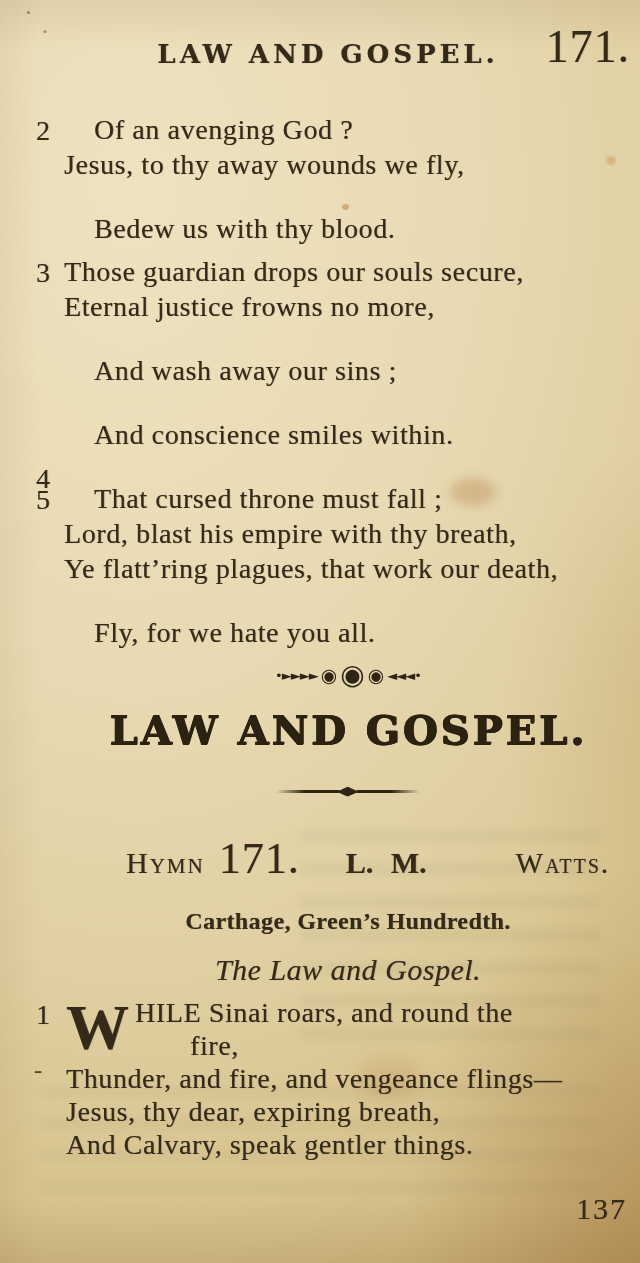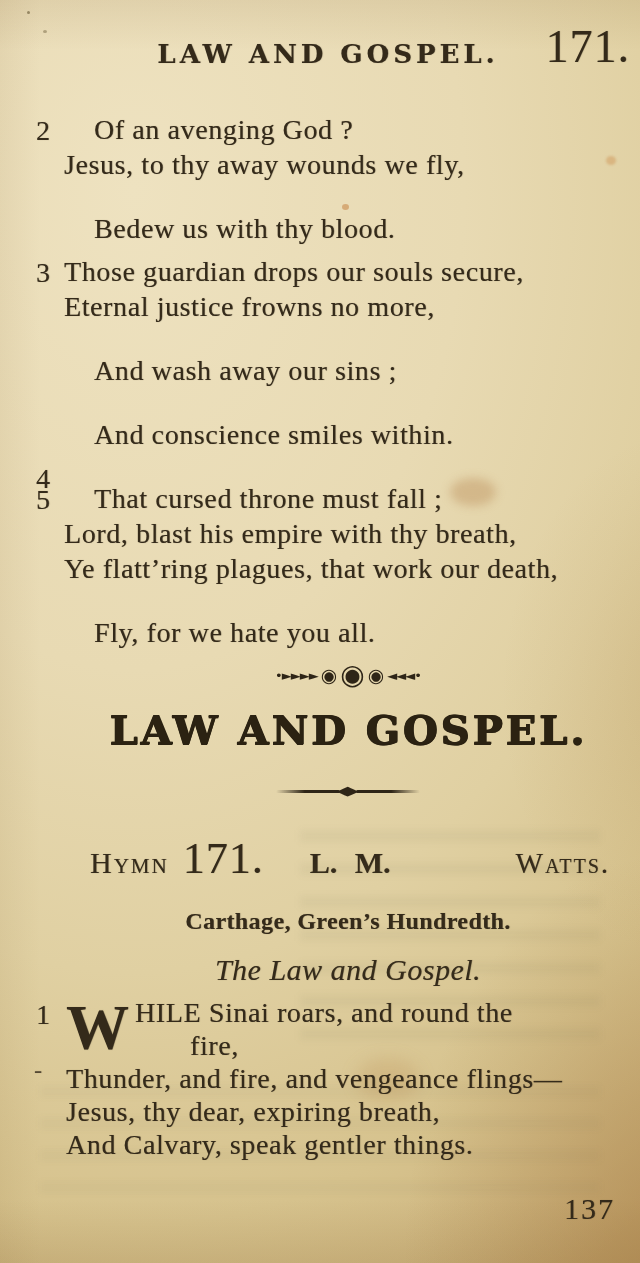--- a/index.html
+++ b/index.html
@@ -81,7 +81,7 @@
     margin-top: 34px; display: flex; align-items: baseline;
     padding: 0 58px 0 62px; line-height: 52px;
   }
-  .hymn-label  { font-variant: small-caps; font-size: 30px; letter-spacing: 2px; }
+  .hymn-label  { font-variant: small-caps; font-size: 30px; letter-spacing: 2px; margin-left: 36px; }
   .hymn-number { font-size: 44px; margin-left: 14px; letter-spacing: 1px; }
   .hymn-meter  { font-size: 30px; margin-left: 46px; word-spacing: 10px; font-weight: bold; }
   .hymn-author { font-variant: small-caps; font-size: 29px; letter-spacing: 2px; margin-left: auto; }

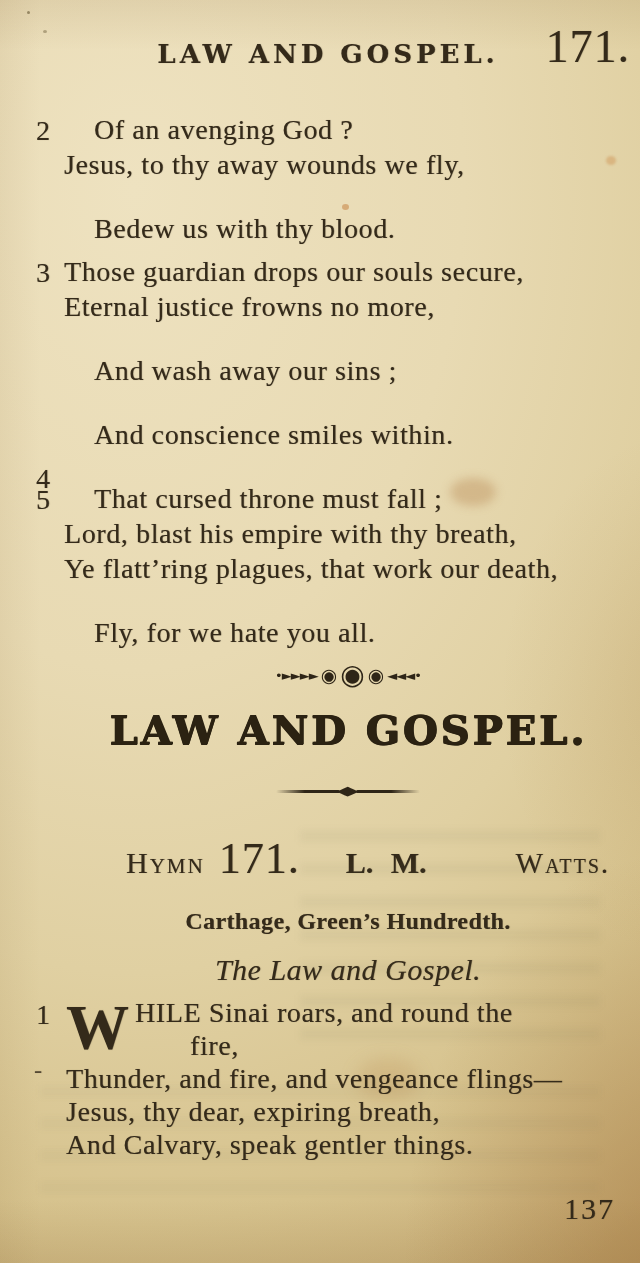--- a/index.html
+++ b/index.html
@@ -112,7 +112,7 @@
 
   
   .signature-number {
-    position: absolute; top: 1192px; right: 53px;
+    position: absolute; top: 1192px; right: 41px;
     font-size: 30px; letter-spacing: 2px;
   }
 

